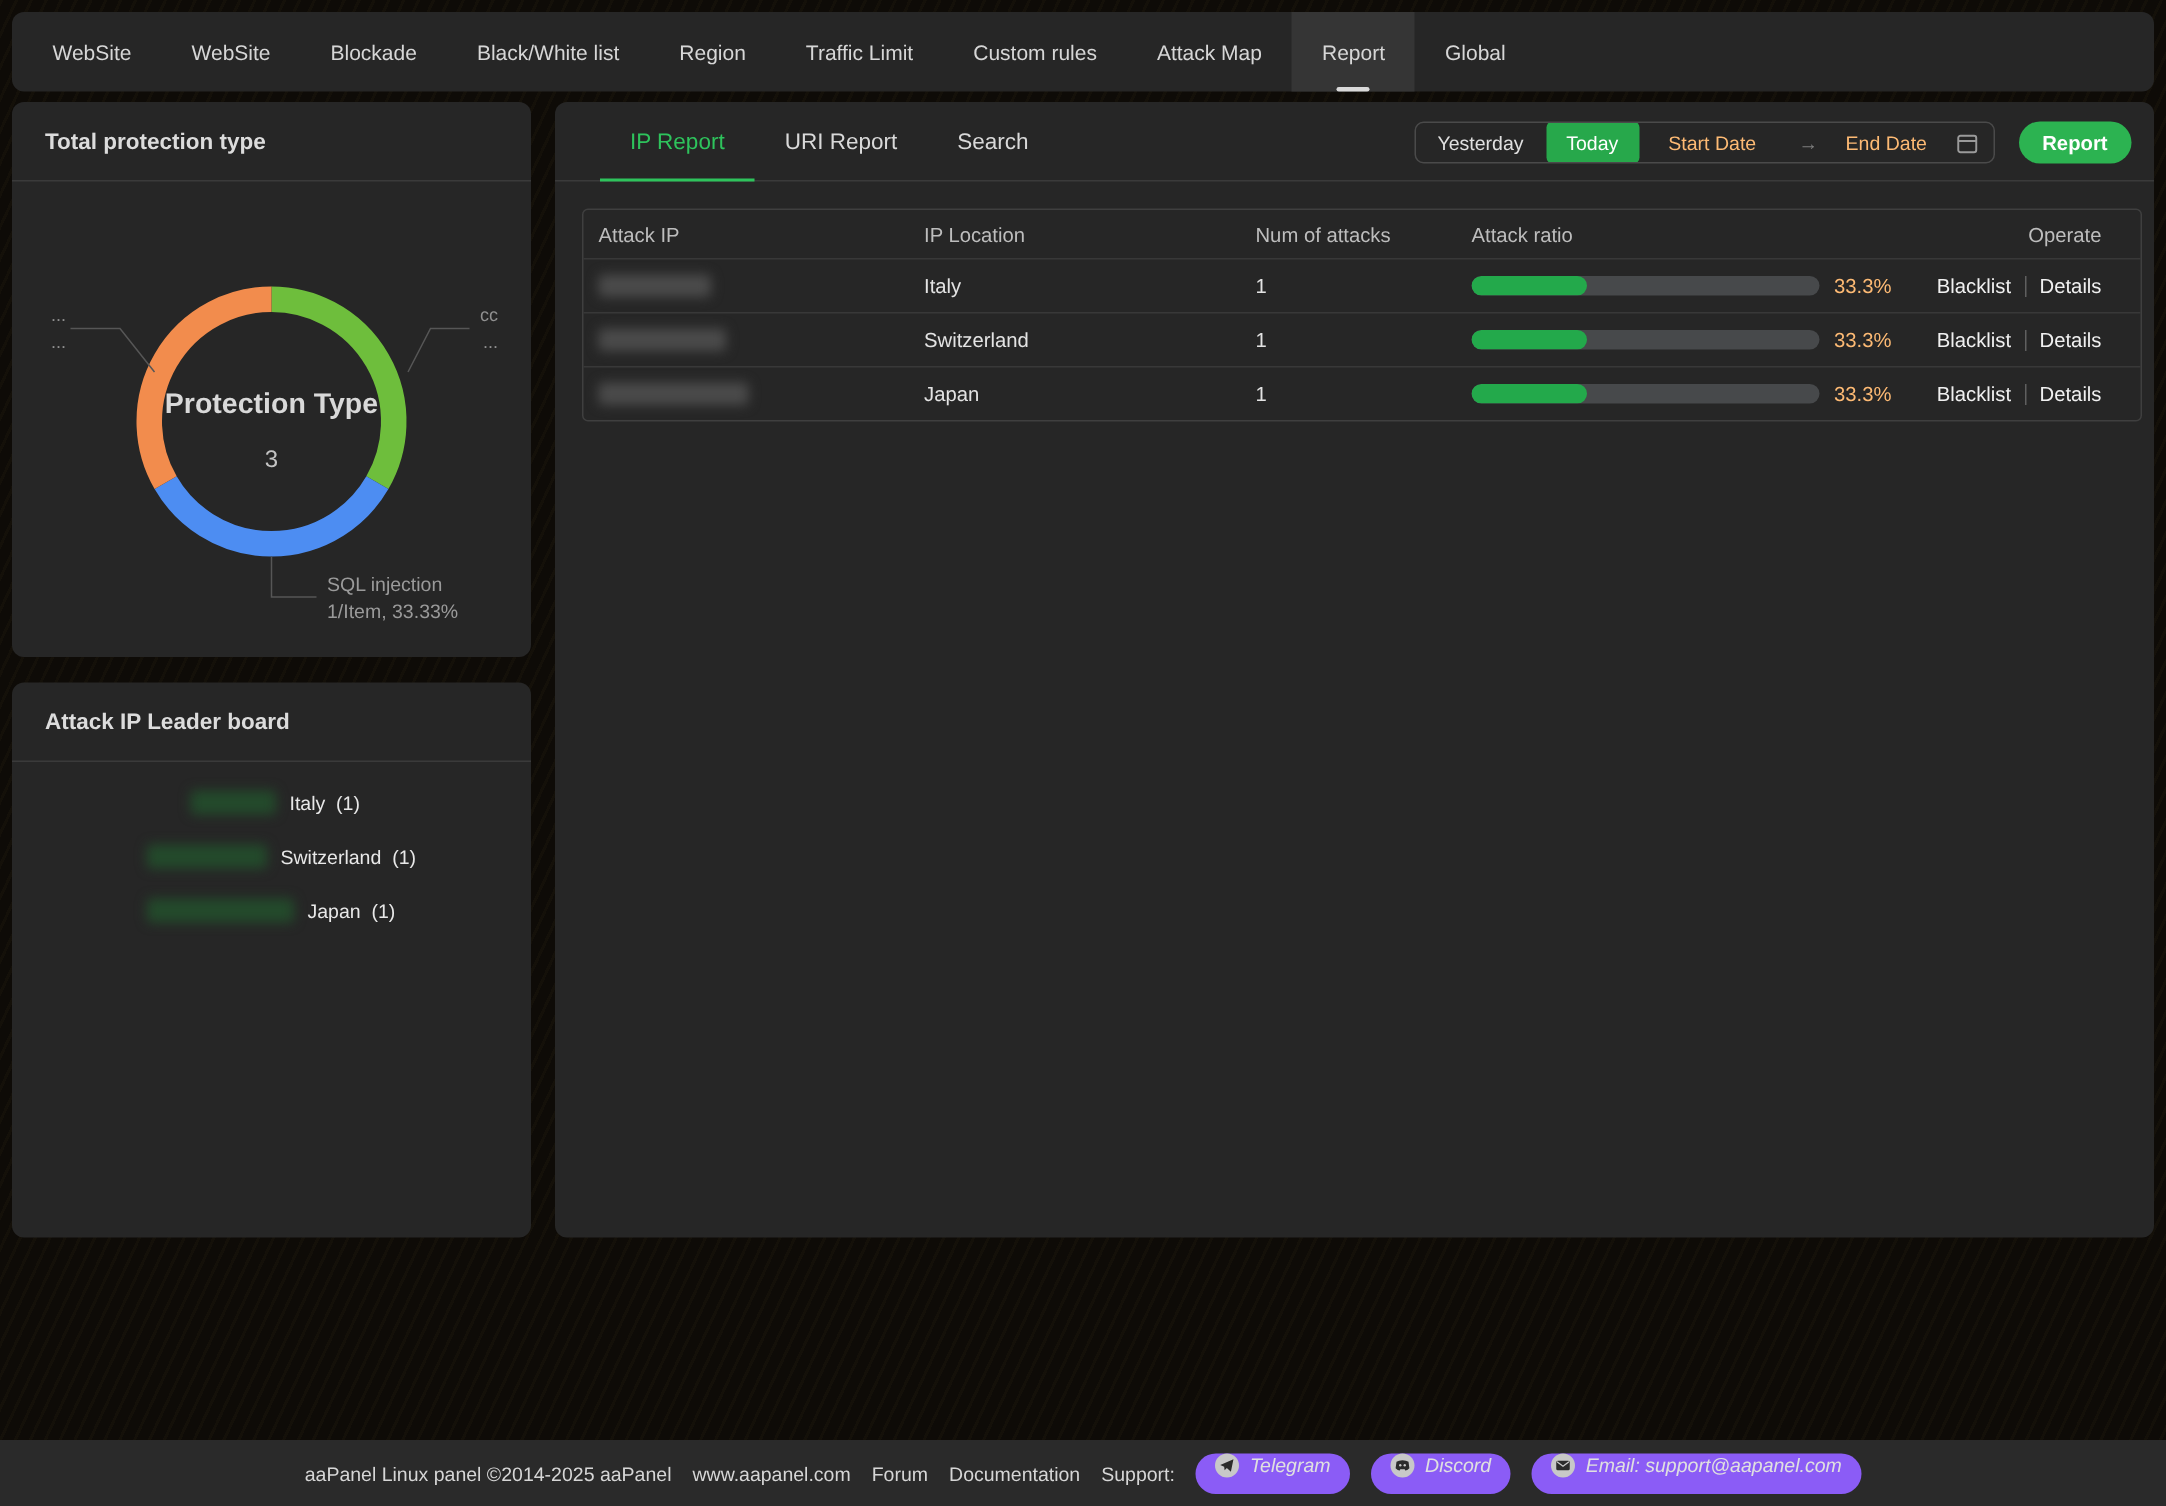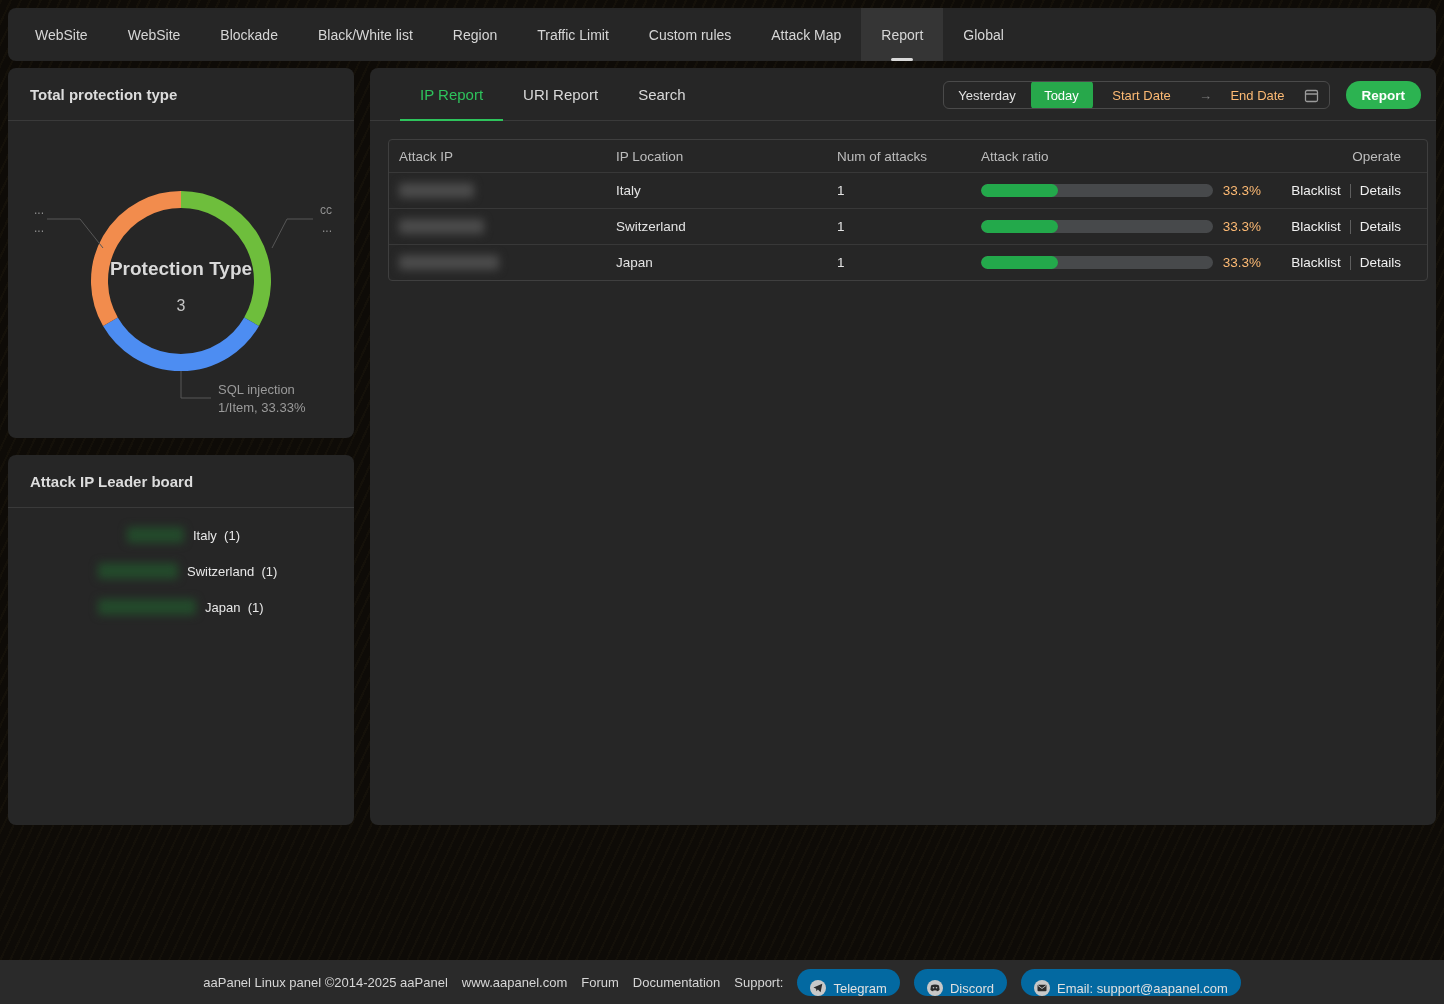--- a/index.html
+++ b/index.html
@@ -129,8 +129,8 @@
   }
   .footer .link { cursor:pointer; }
   .pill {
-    display:flex; align-items:flex-end; gap:7px; height:27px; padding:0 13px;
-    background:#0369a1; border-radius:14px; cursor:pointer; color:#e0e0e0;
+    display:flex; align-items:flex-start; gap:7px; height:27px; padding:0 13px;
+    background:#8b5cf6; border-radius:14px; cursor:pointer; color:#e0e0e0;font-style:italic;
   }
   .pill-icon {
     width:16px; height:16px; border-radius:50%; background:#c8c8c8;

